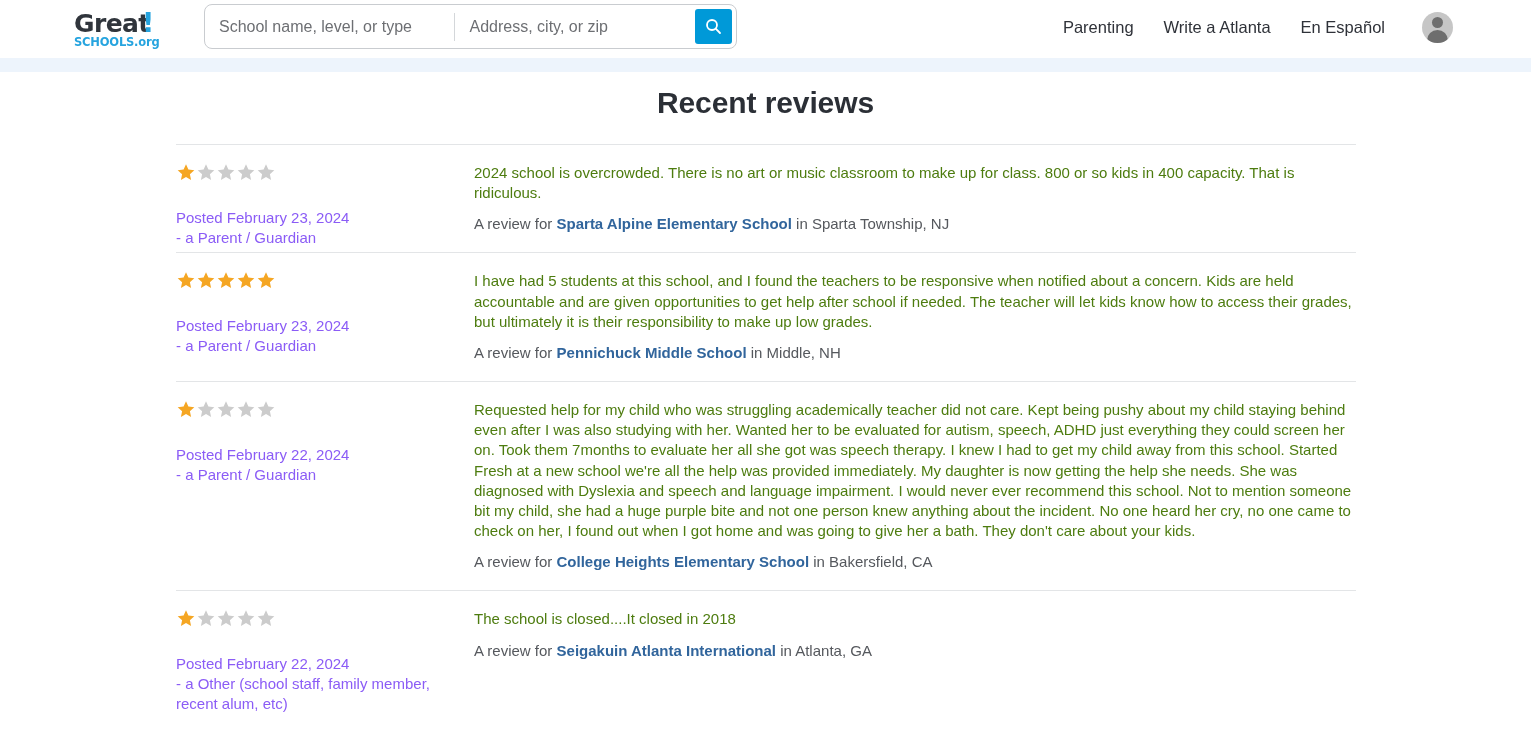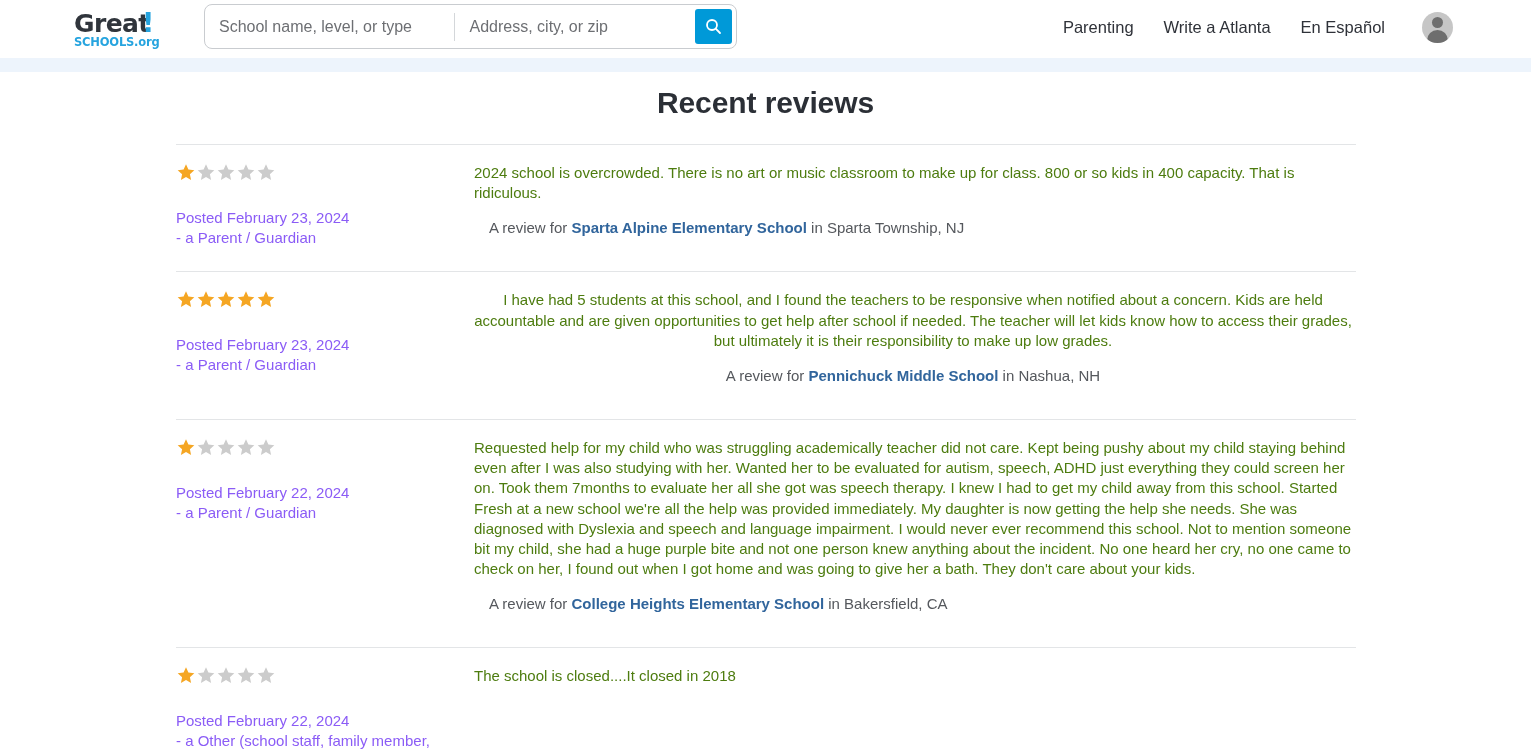--- a/index.html
+++ b/index.html
@@ -213,7 +213,7 @@
     font-size: 15px;
     line-height: 20px;
     color: #55585d;
-    margin: 15px;
+    margin: 0;
   }
   .school-link {
     color: #31659c;

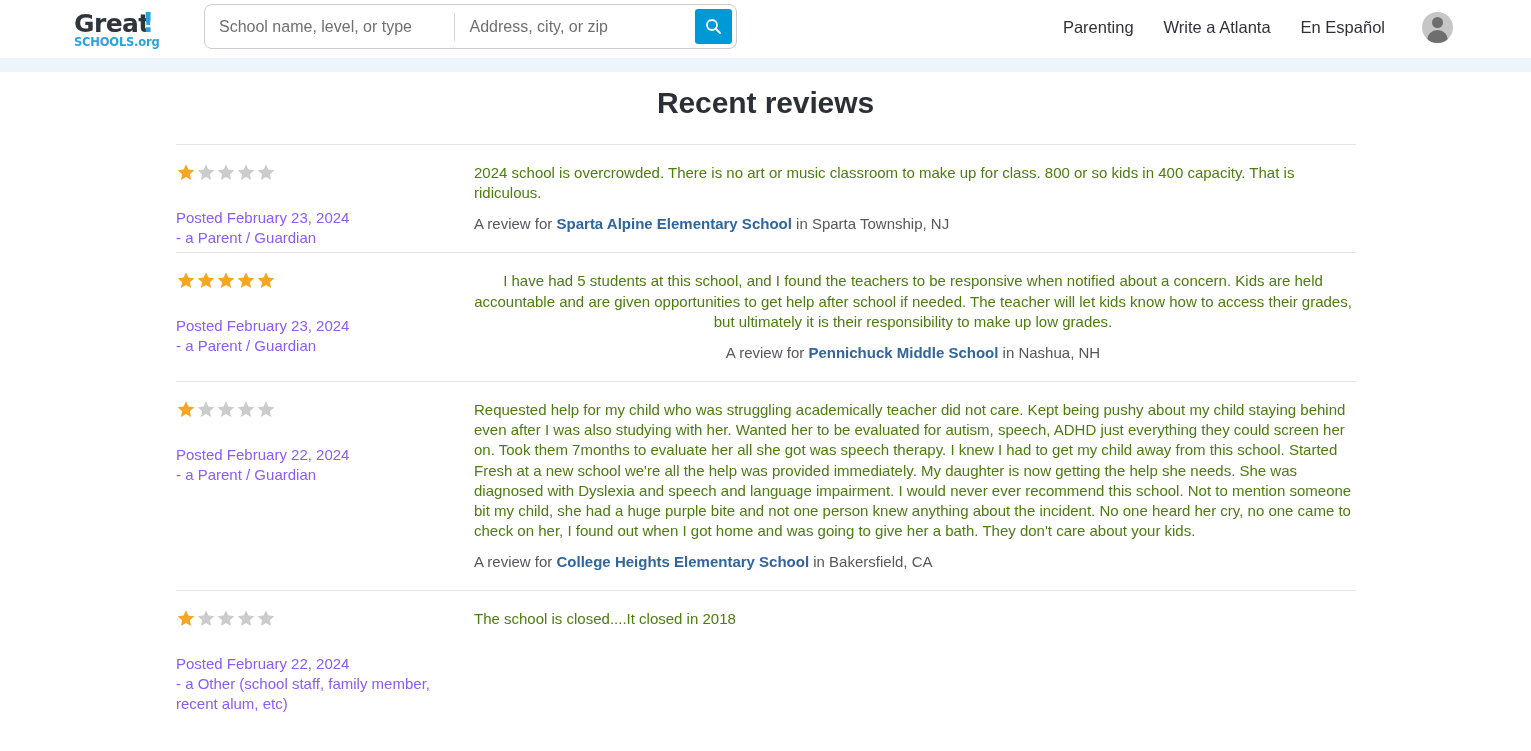--- a/index.html
+++ b/index.html
@@ -223,7 +223,7 @@
 
   
   .review-body.w1 { max-width: 880px; }
-  .review-body.w2 { max-width: 878px; text-align: center; }
+  .review-body.w2 { max-width: 878px; }
   .review-body.w3 { max-width: 878px; }
   .review-body.w4 { max-width: 880px; }
 </style>

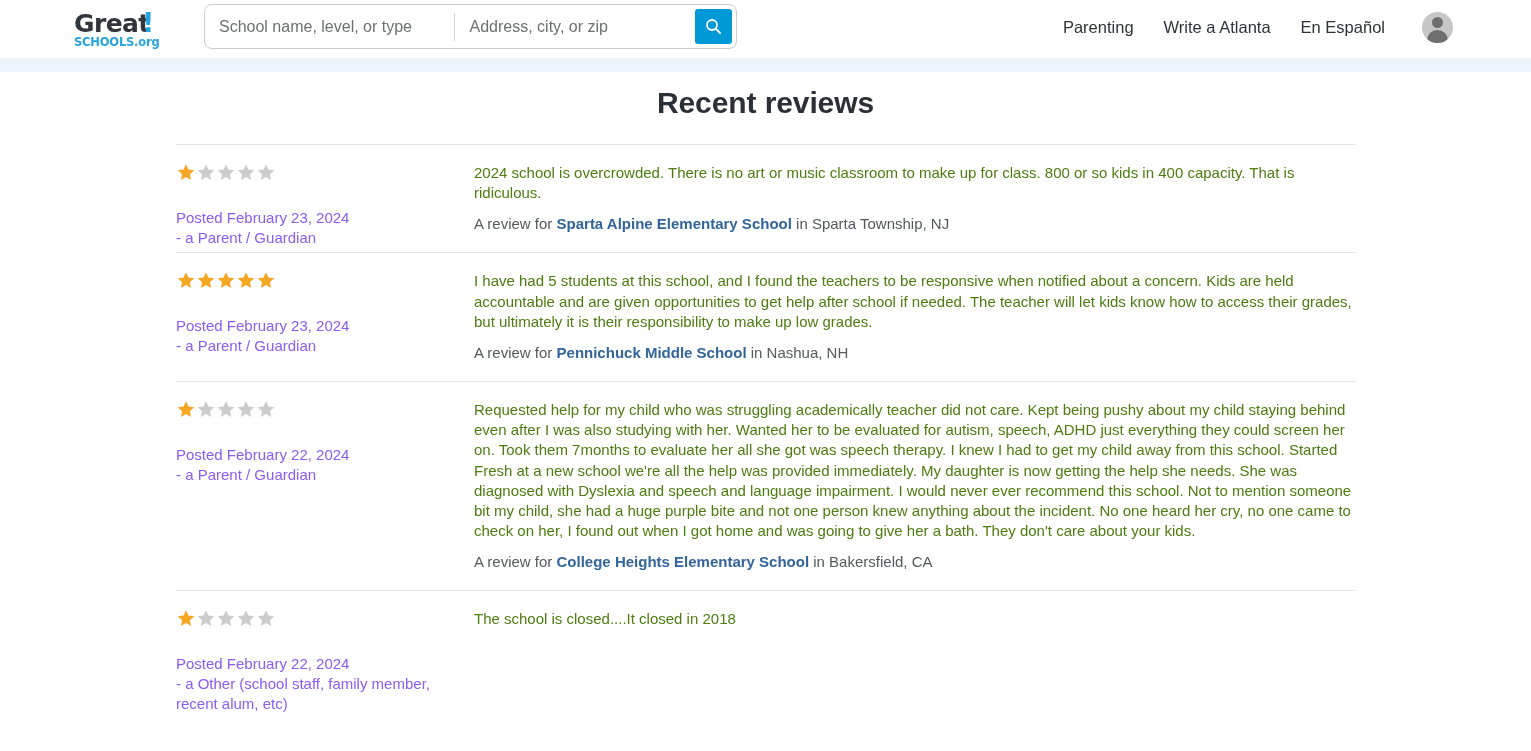--- a/index.html
+++ b/index.html
@@ -309,7 +309,7 @@
       </div>
       <div class="review-body w2">
         <p class="review-text">I have had 5 students at this school, and I found the teachers to be responsive when notified about a concern. Kids are held accountable and are given opportunities to get help after school if needed. The teacher will let kids know how to access their grades, but ultimately it is their responsibility to make up low grades.</p>
-        <p class="review-source"><span>A review for </span><a href="#" class="school-link">Pennichuck Middle School</a><span> in Nashua, NH</span></p>
+        <p class="review-source"><span>A review for </span><a href="#" class="school-link">Pennichuck Middle School</a><span> in Middle, NH</span></p>
       </div>
     </div>
 

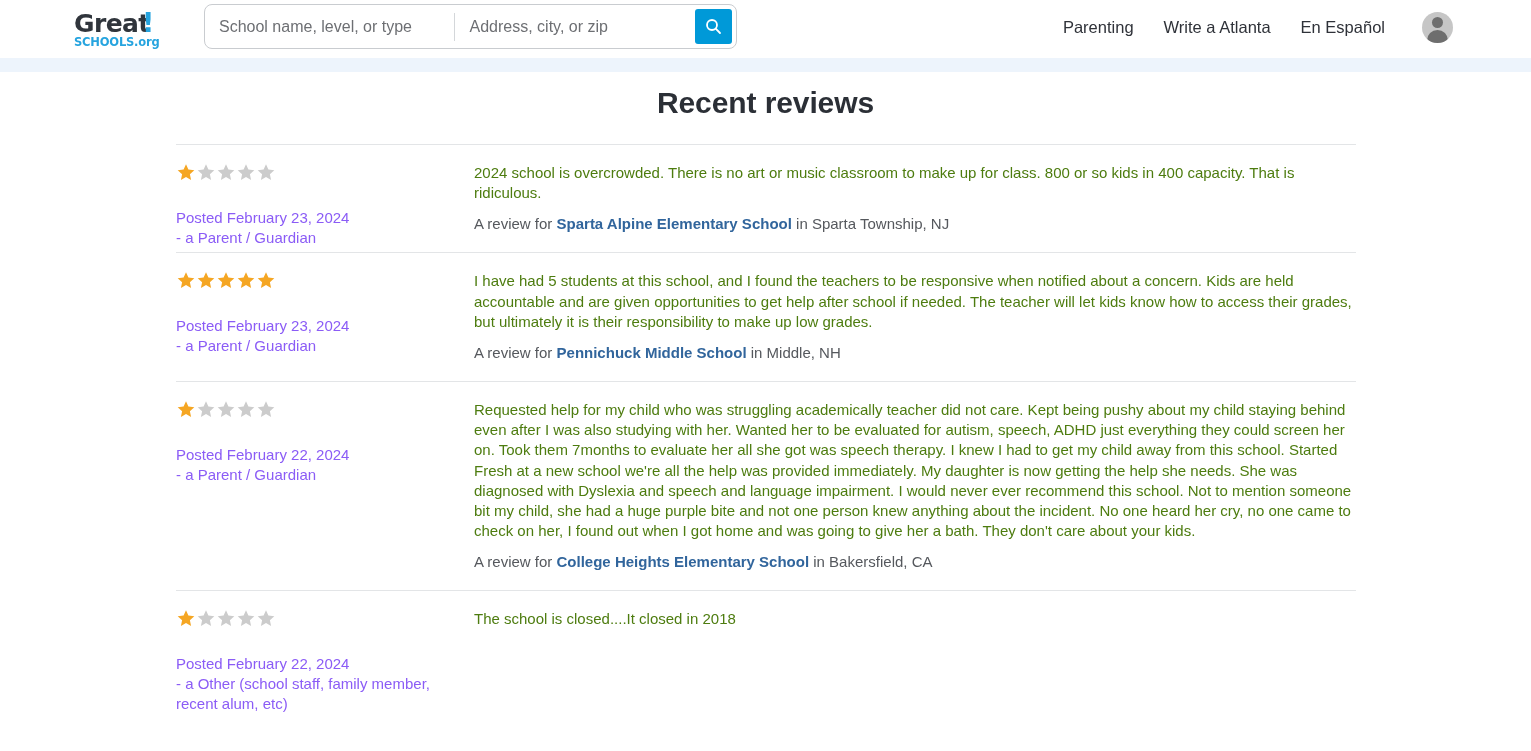--- a/index.html
+++ b/index.html
@@ -353,6 +353,7 @@
       </div>
       <div class="review-body w4">
         <p class="review-text">The school is closed....It closed in 2018</p>
+        <p class="review-source"><span>A review for </span><a href="#" class="school-link">Seigakuin Atlanta International</a><span> in Atlanta, GA</span></p>
       </div>
     </div>
 

